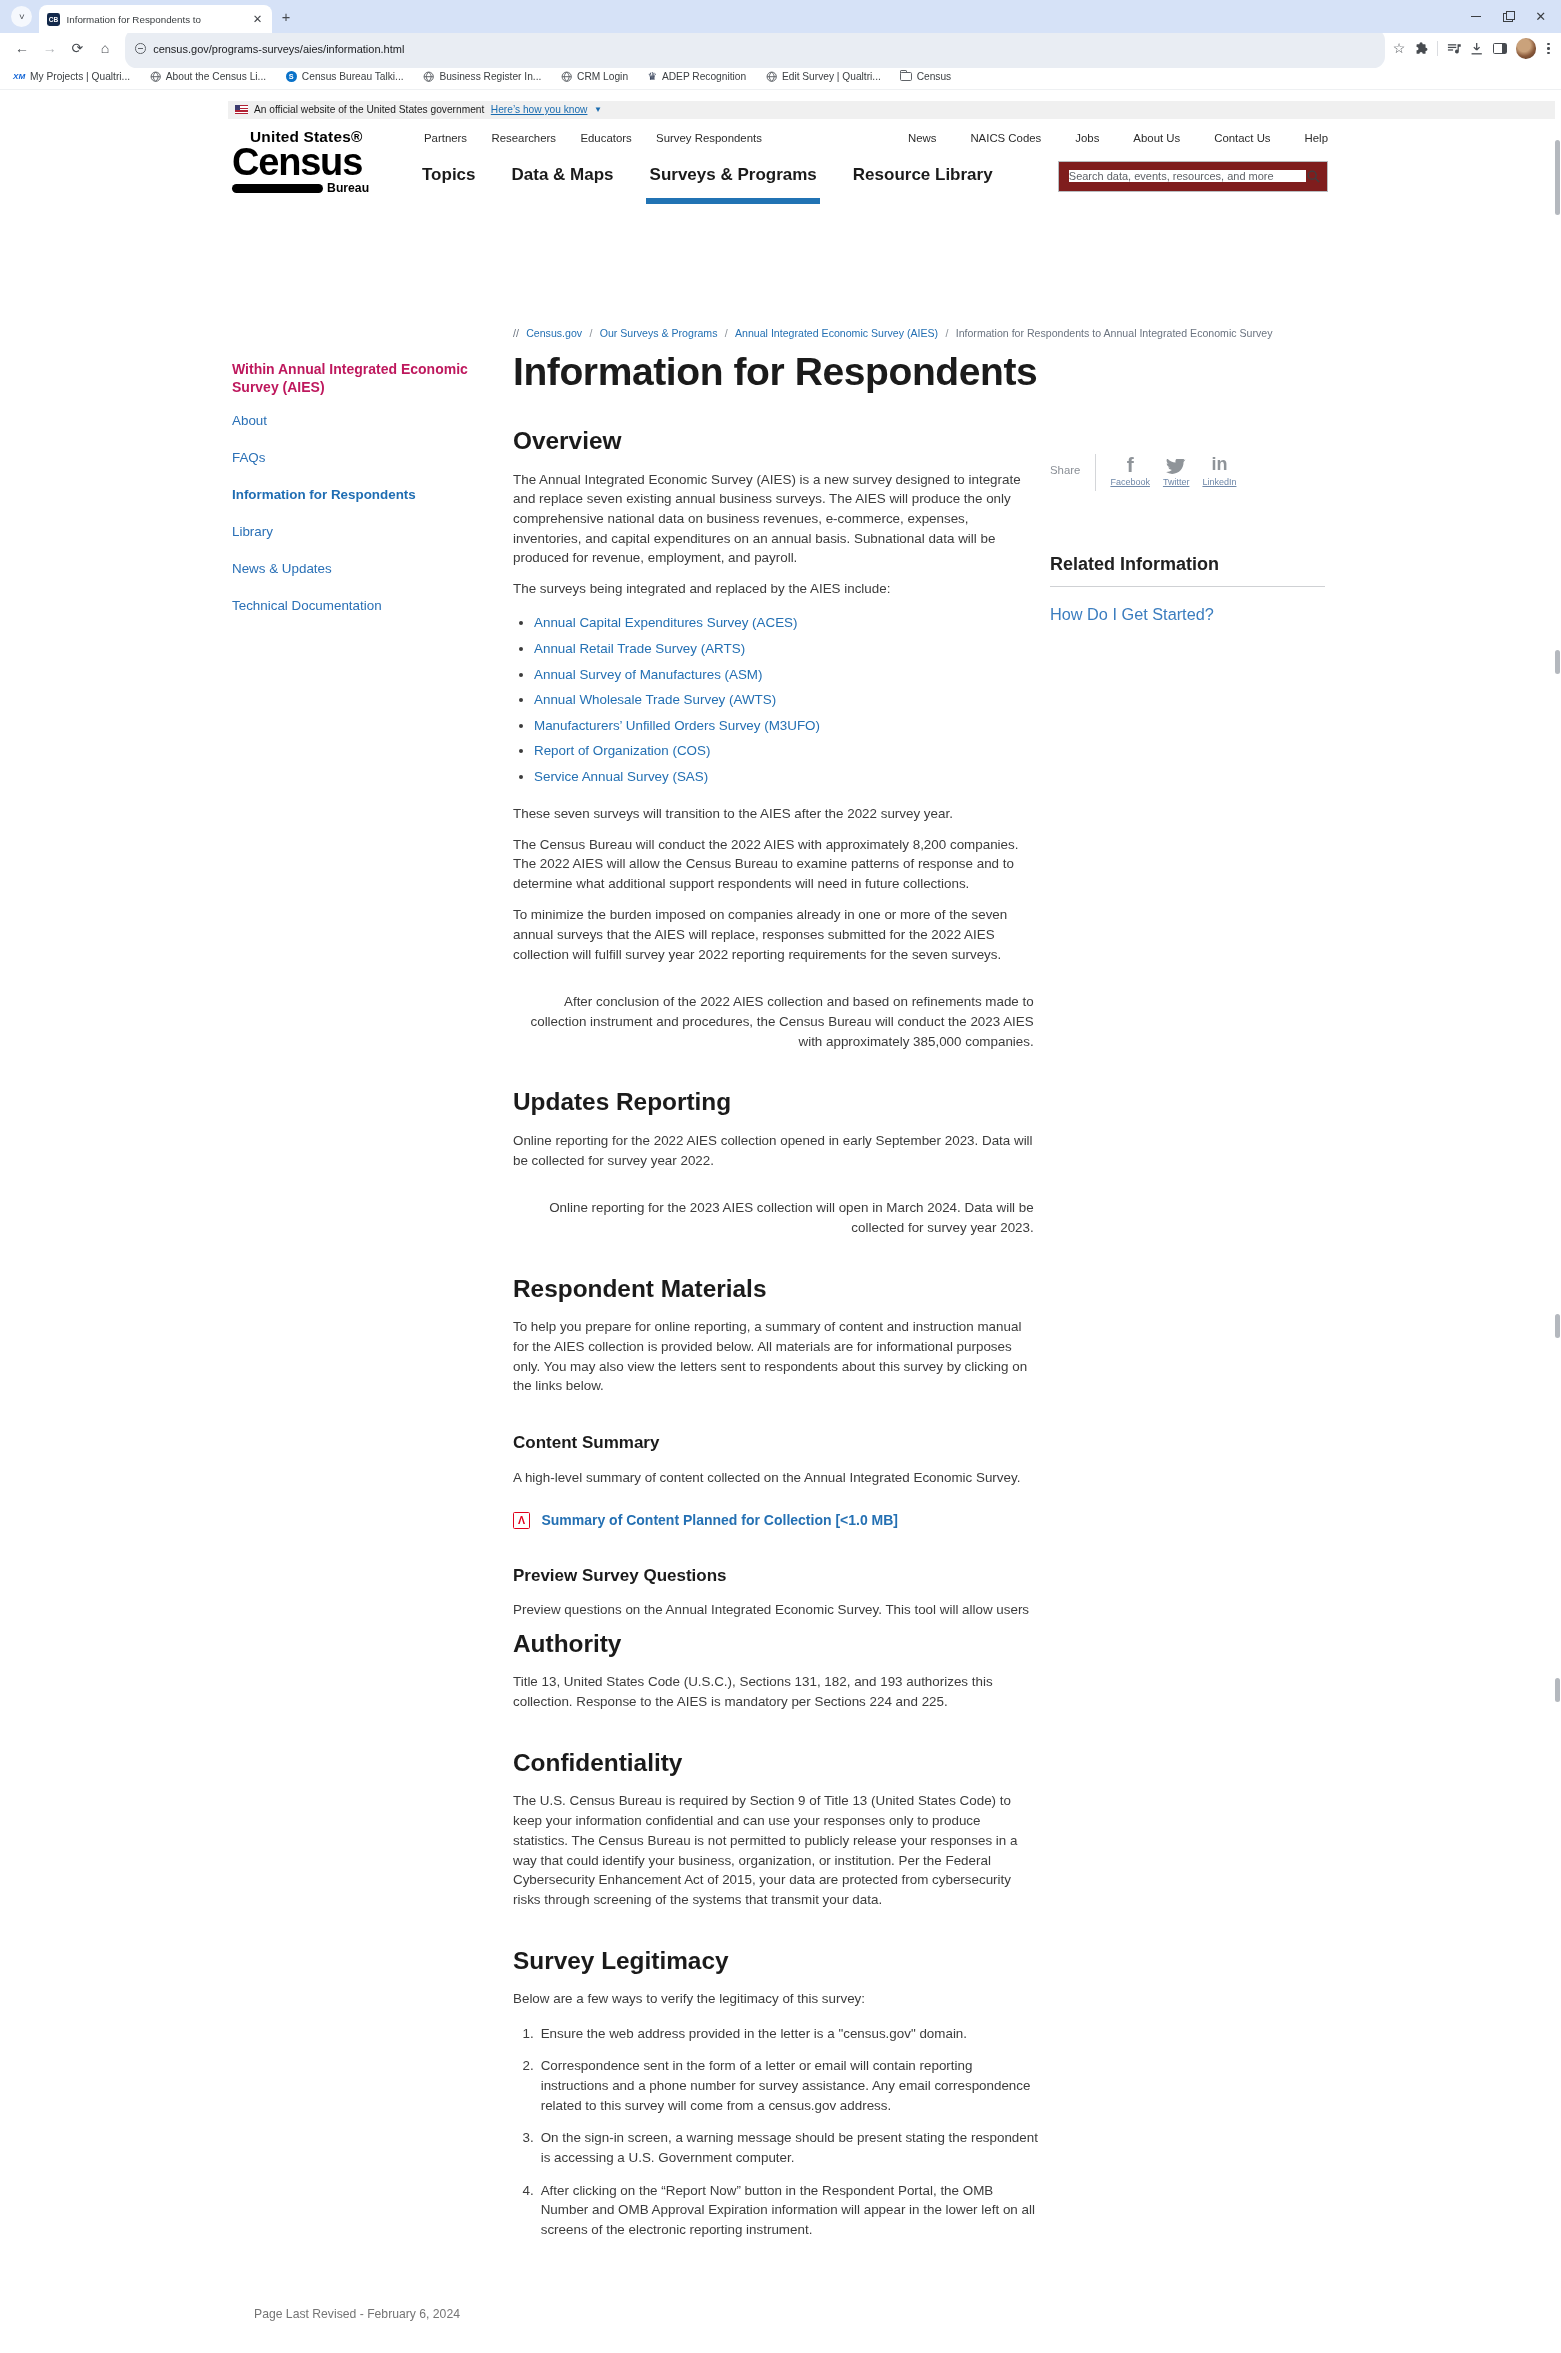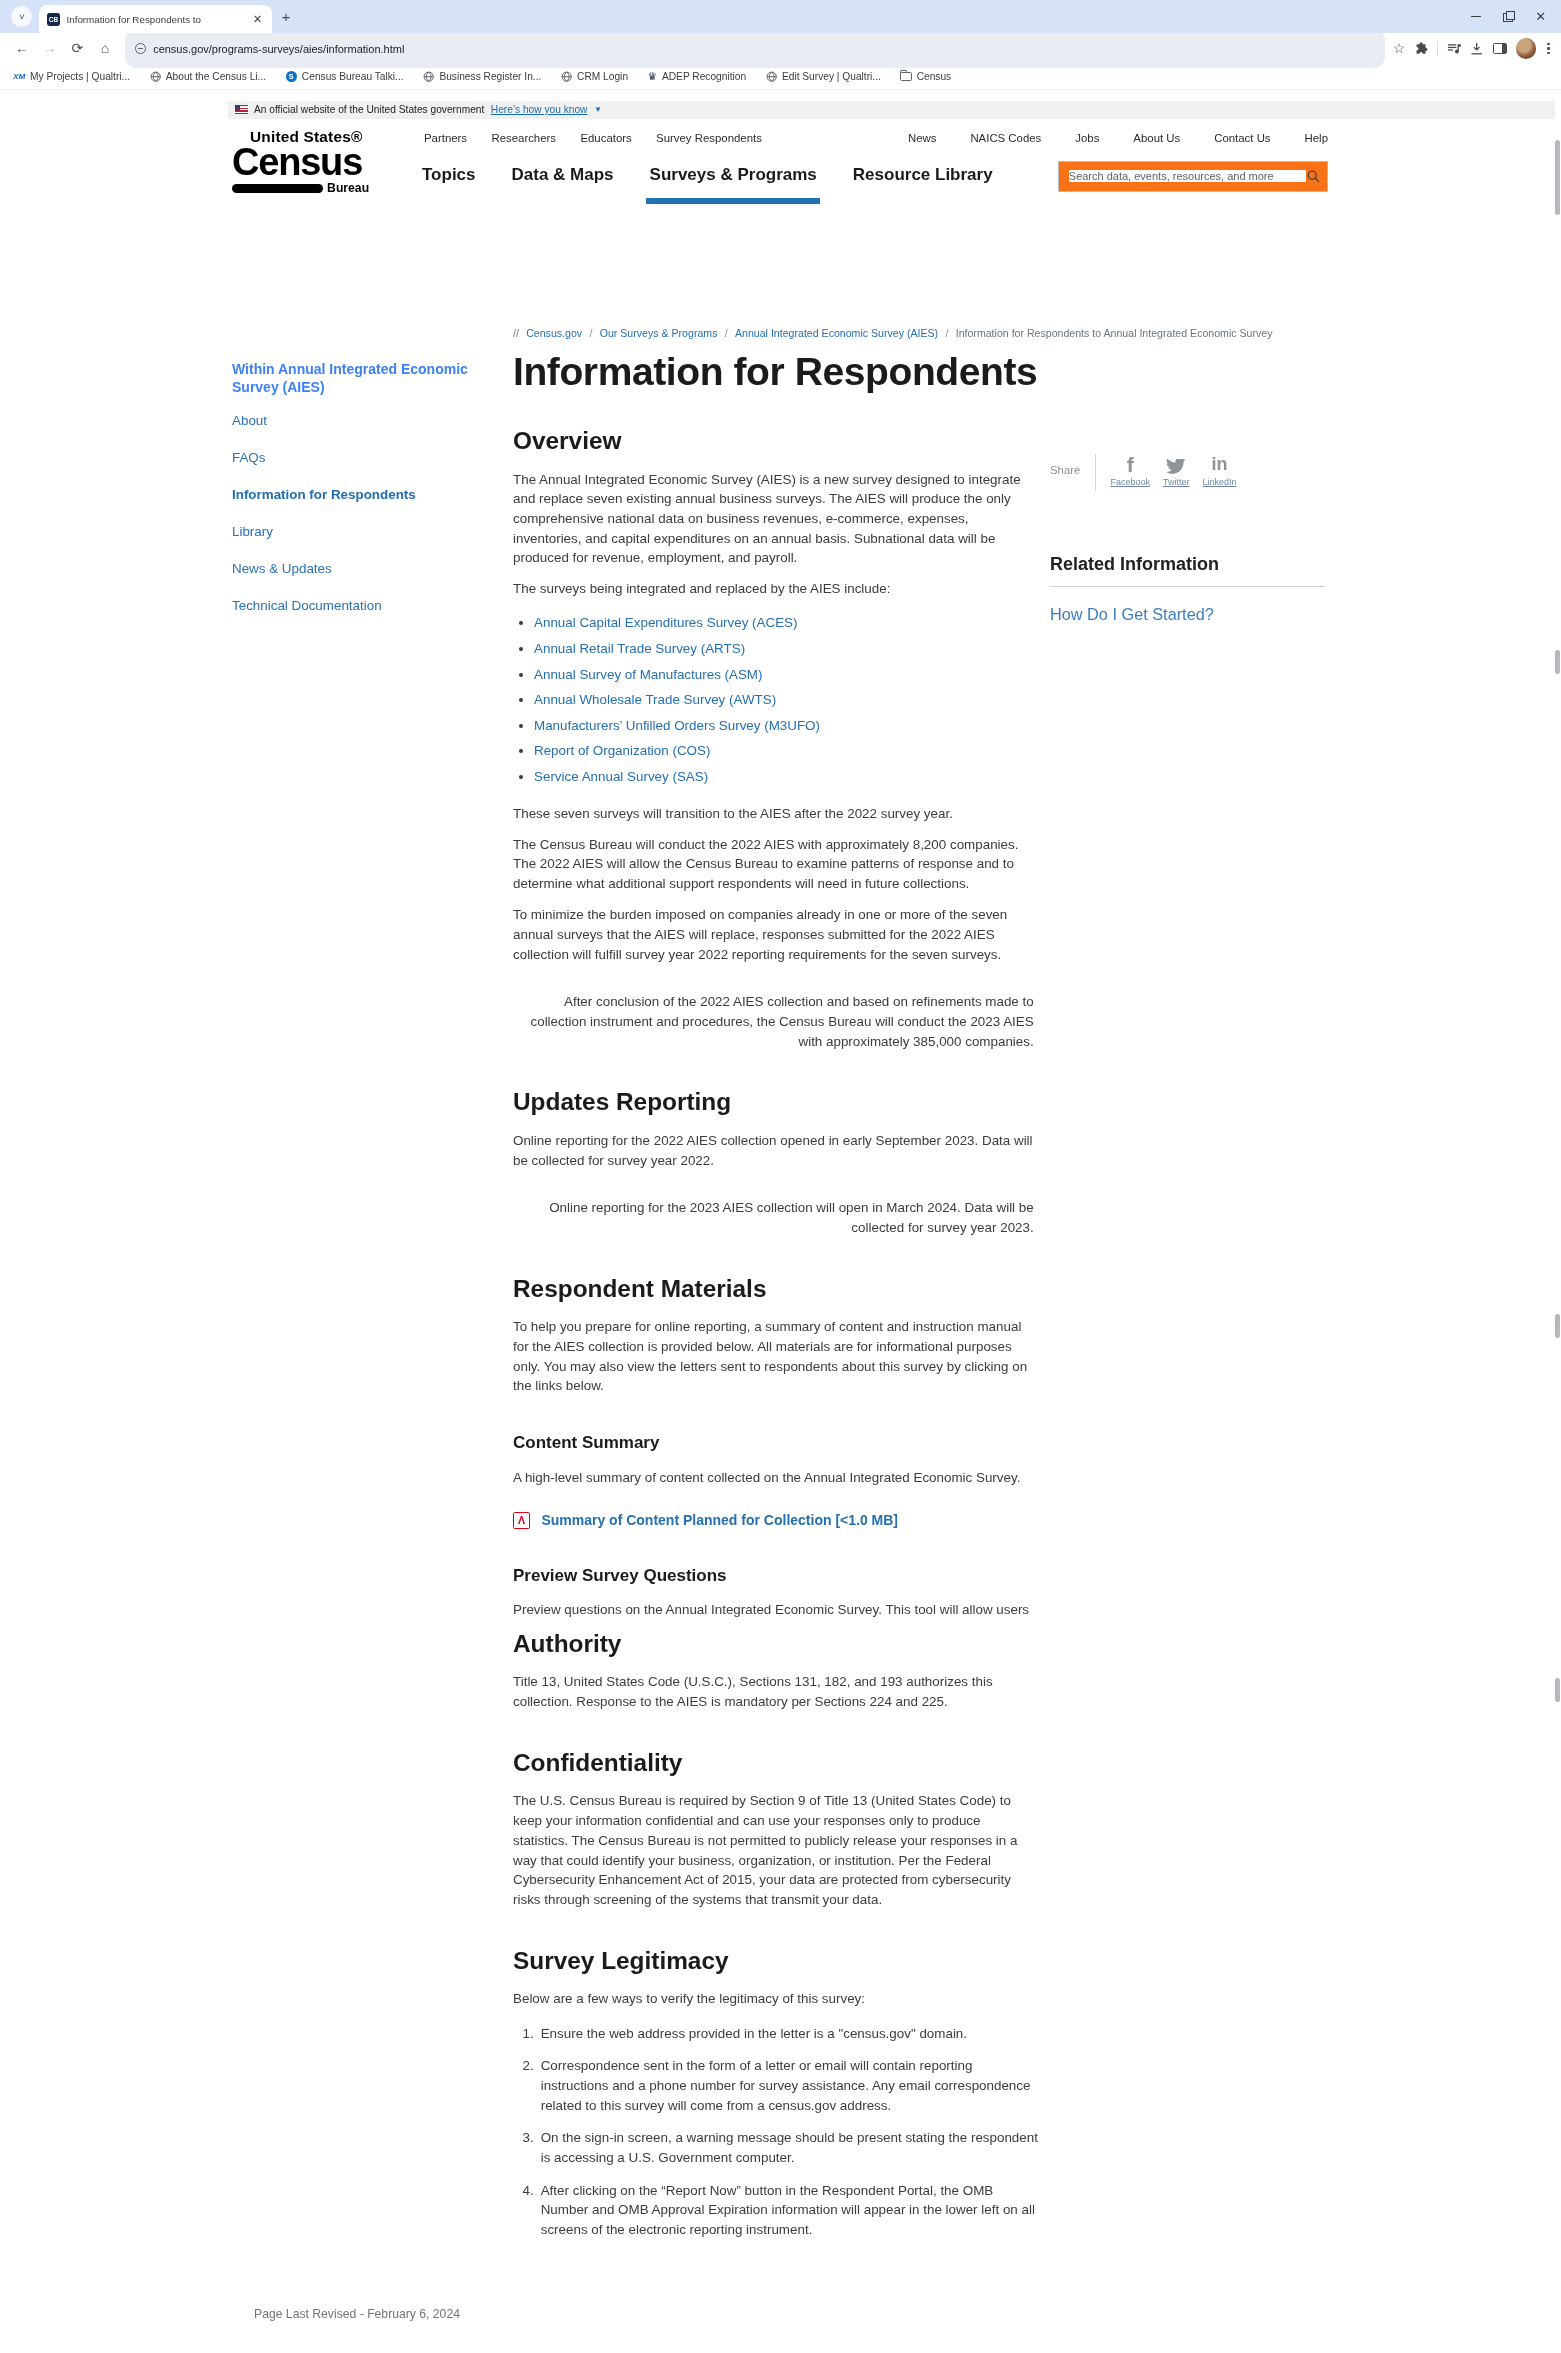--- a/index.html
+++ b/index.html
@@ -82,7 +82,7 @@
   .main-nav .nav-item.active::after { content:""; position:absolute; left:-3.3px; right:-3.3px; bottom:0;
     height:5.7px; background:#2173b4; }
   .search-box { position:absolute; right:233px; top:42px; width:270px; height:31px;
-    border:0.8px solid #b9bdc1; background:#f97316; display:flex; align-items:center; padding:0 6.5px 0 9.8px; }
+    border:0.8px solid #b9bdc1; background:#7f1d1d; display:flex; align-items:center; padding:0 6.5px 0 9.8px; }
   .search-box input { border:none; outline:none; flex:1; font-size:11px; color:#333;
     font-family:"Liberation Sans",sans-serif; }
   .search-box input::placeholder { color:#5f6368; }

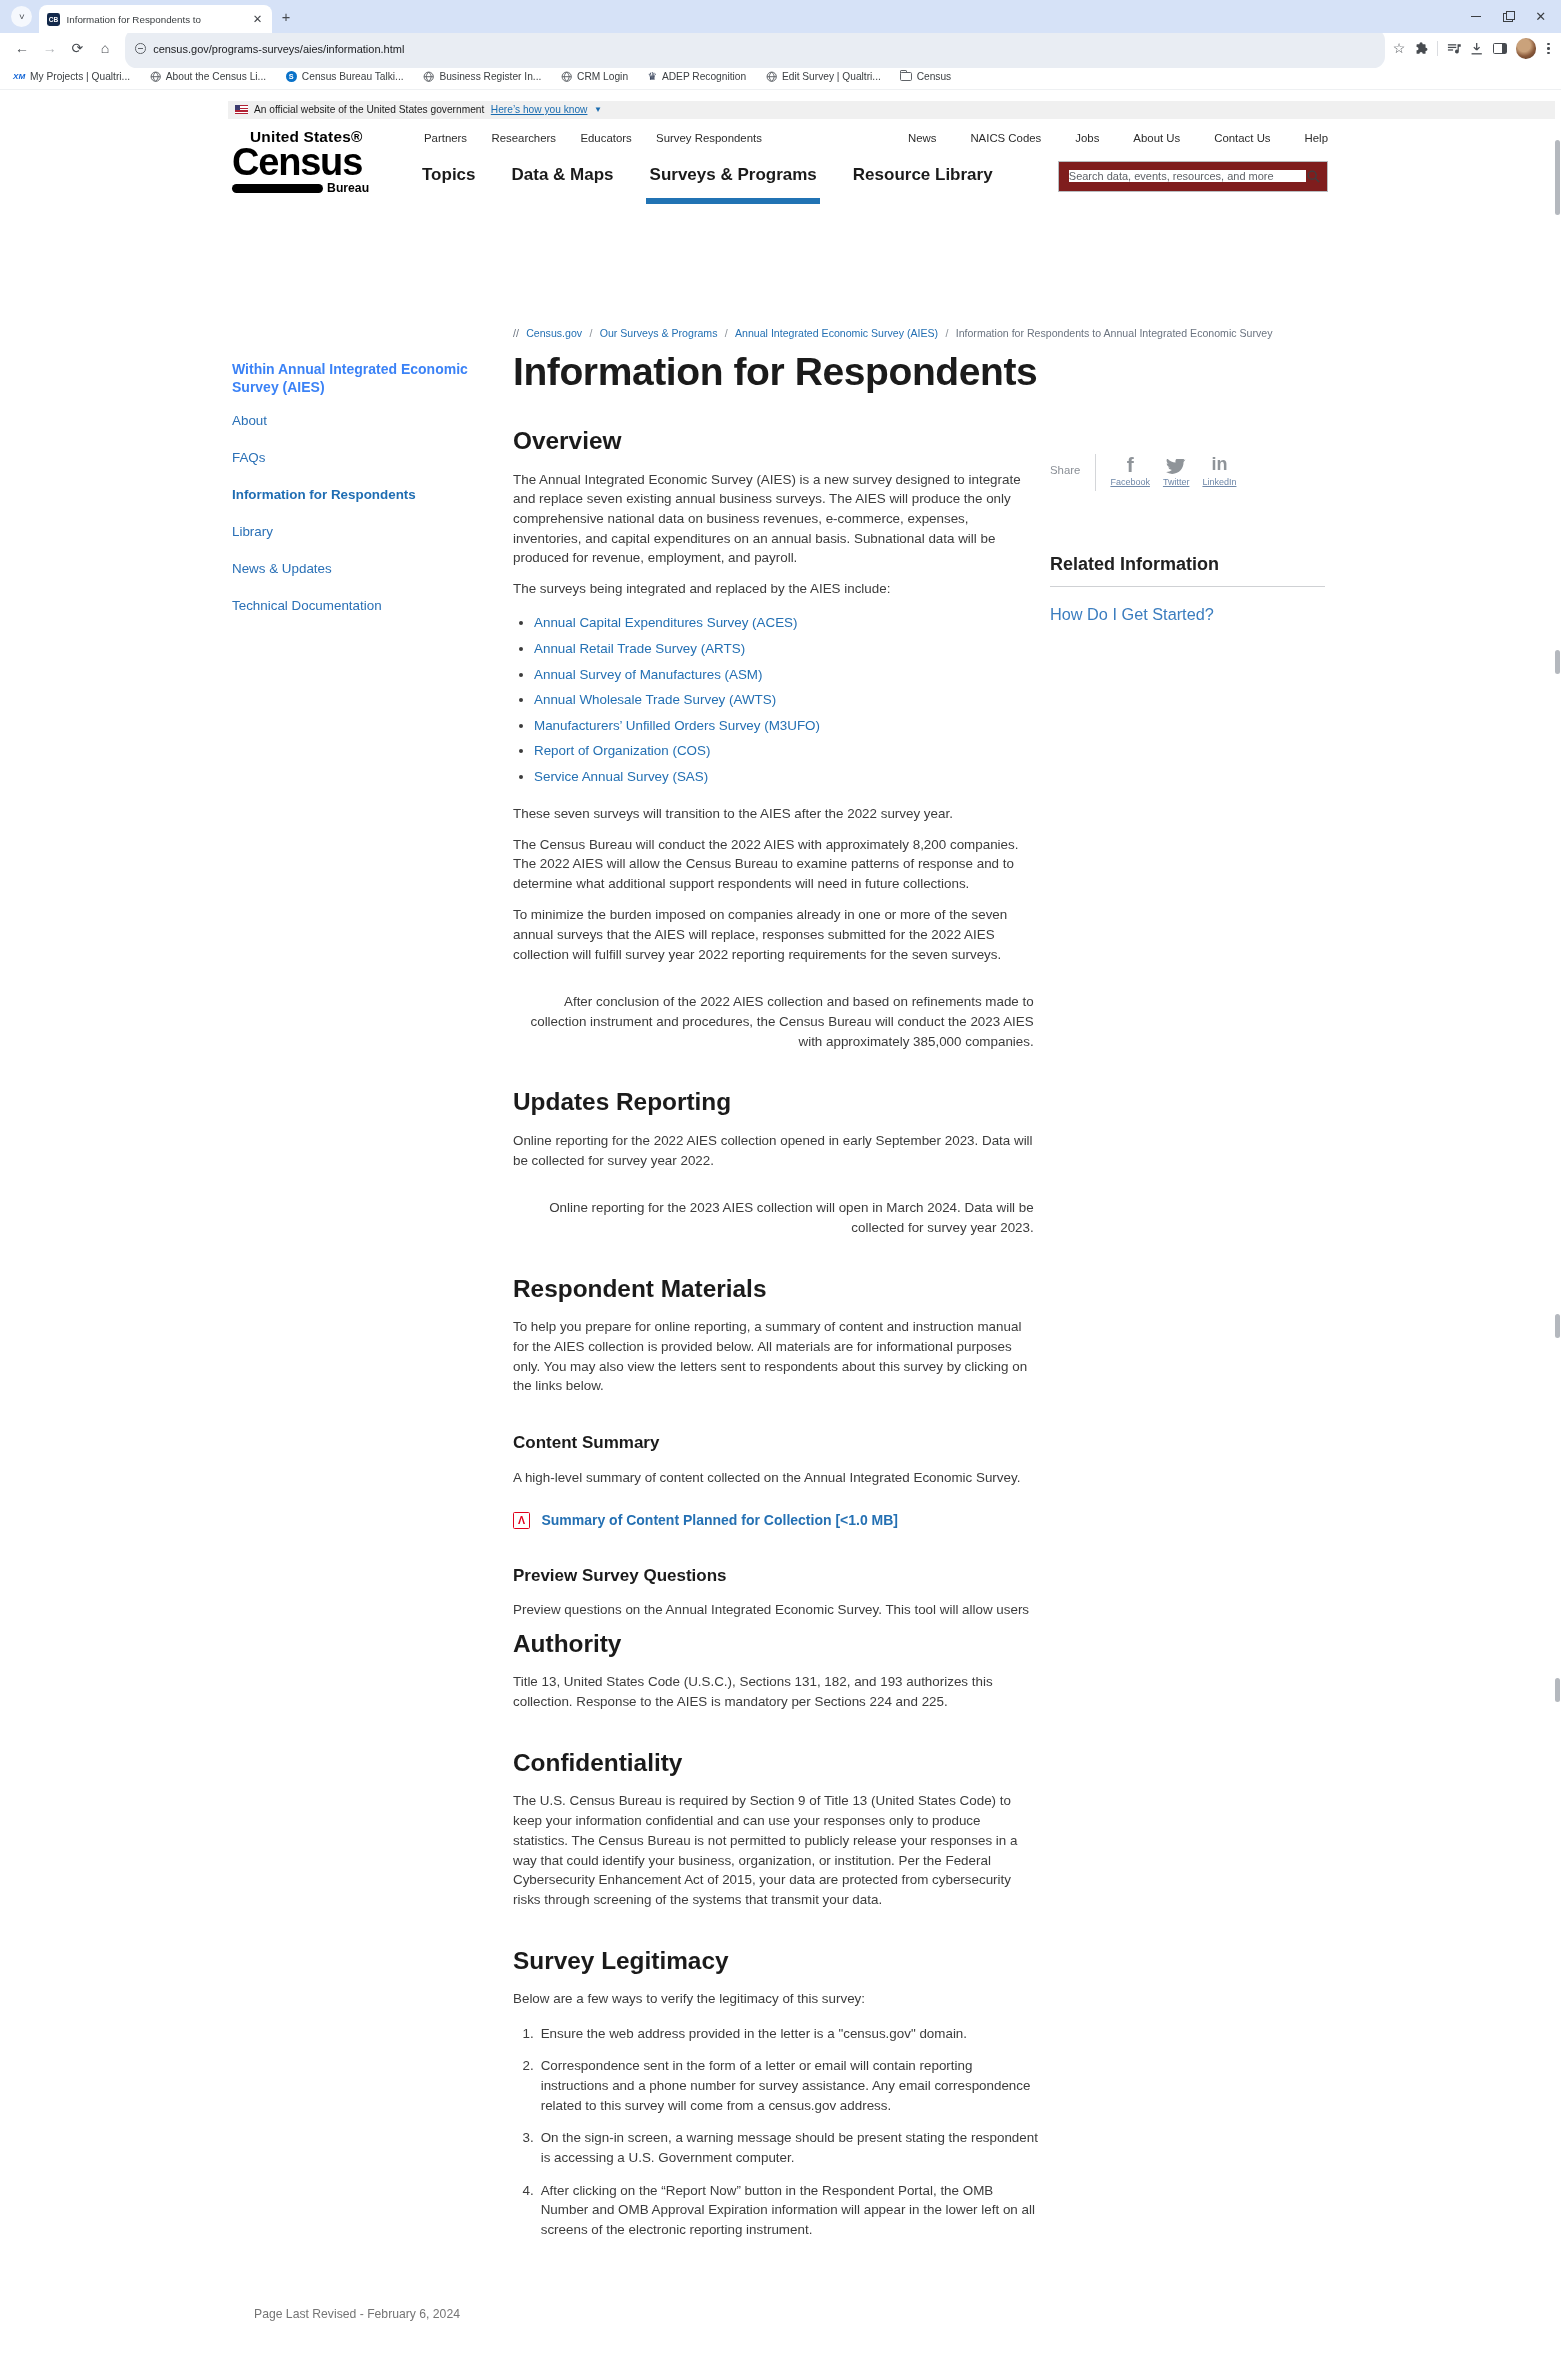--- a/index.html
+++ b/index.html
@@ -95,7 +95,7 @@
   .layout { display:grid; grid-template-columns:281px 537px 275px; margin-top:11.4px; }
 
   .side-nav { padding-top:9.8px; padding-right:33px; }
-  .side-title { font-size:14px; font-weight:bold; color:#3b82f6; line-height:1.32; margin-bottom:16.3px; }
+  .side-title { font-size:14px; font-weight:bold; color:#be185d; line-height:1.32; margin-bottom:16.3px; }
   .side-link { display:block; font-size:13.4px; color:#2a70b6; text-decoration:none; margin:0 0 22px; }
   .side-link.active { font-weight:bold; color:#1f6db3; }
 

